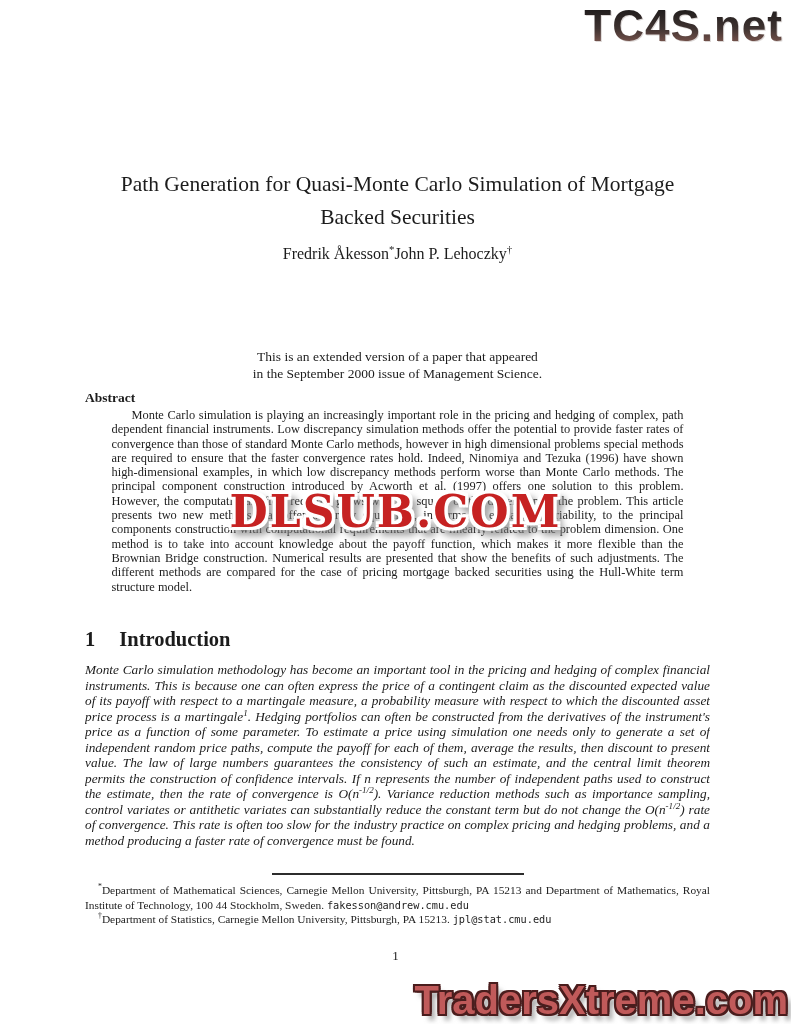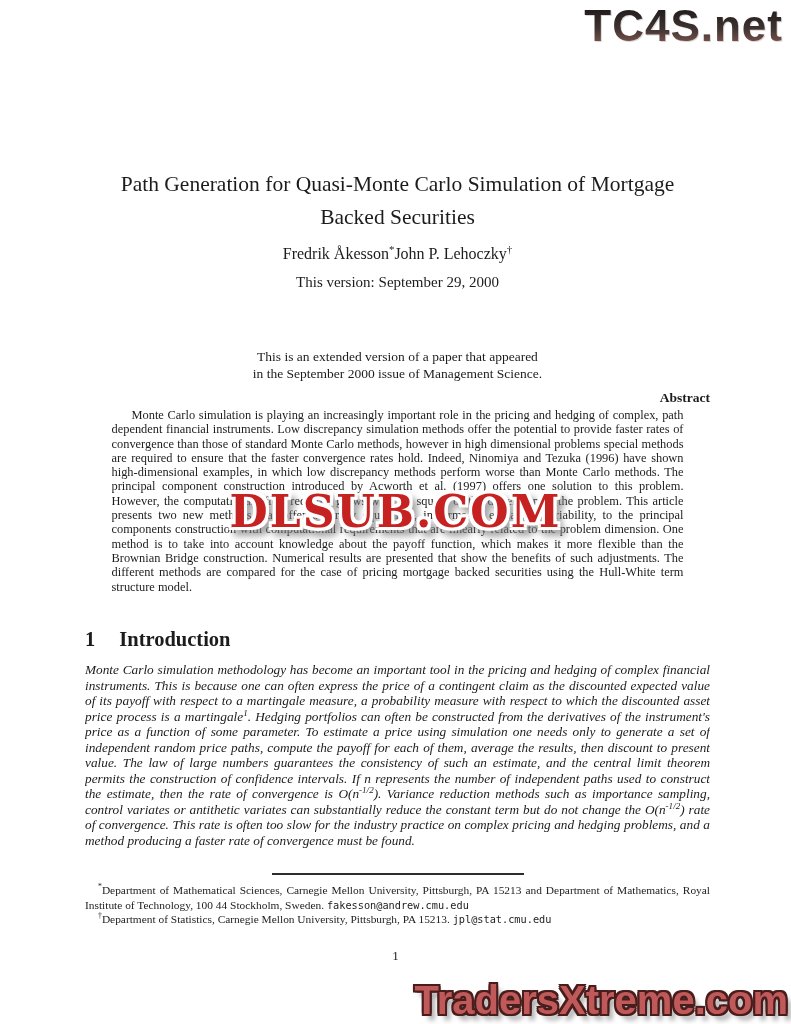--- a/index.html
+++ b/index.html
@@ -95,7 +95,6 @@
     </div>
 
     <div class="versions">
-      <div>This version: September 29, 2000</div>
     </div>
 
     <div class="note">

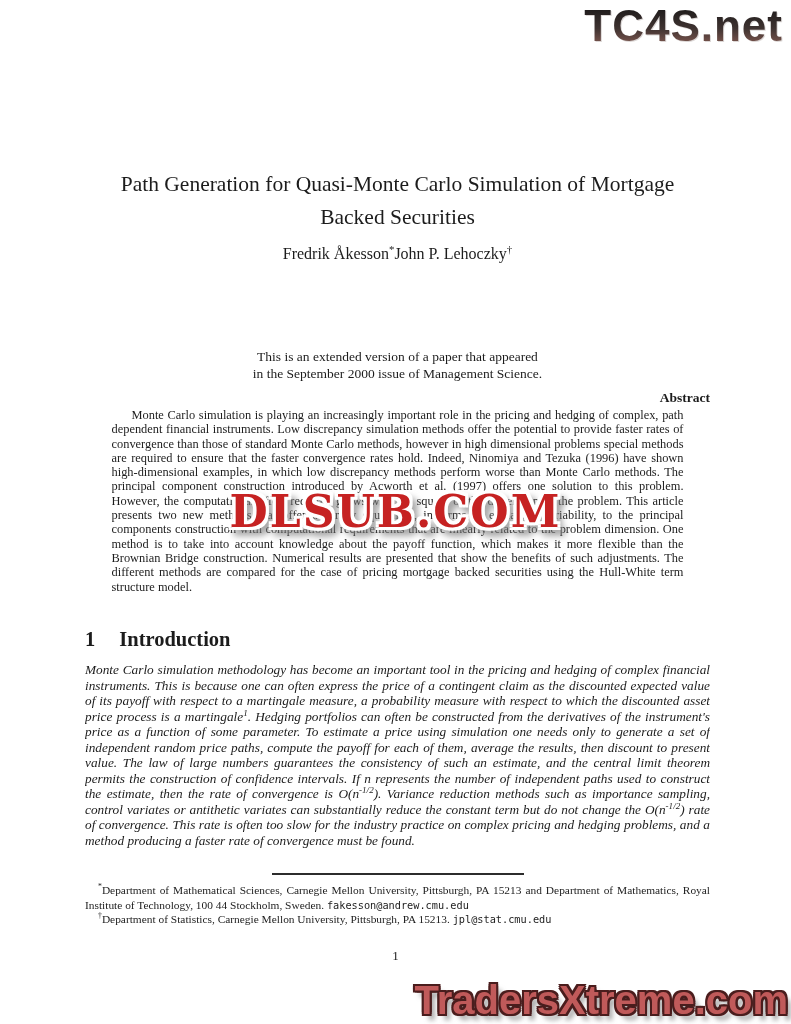--- a/index.html
+++ b/index.html
@@ -49,7 +49,7 @@
   }
   .versions{ margin-top:9px; height:36px; text-align:center; font-size:15px; line-height:17.5px; }
   .note{ margin-top:38px; height:35px; text-align:center; font-size:13.5px; line-height:17px; }
-  .abstract-heading{ margin-top:7px; height:17px; text-align:right; font-size:13.5px; font-weight:bold; }
+  .abstract-heading{ margin-top:7px; height:17px; text-align:left; font-size:13.5px; font-weight:bold; }
   .abstract-body{
     margin:1px auto 0; width:572px; height:200px; overflow:hidden;
     font-size:12.4px; line-height:14.3px; text-align:justify;

